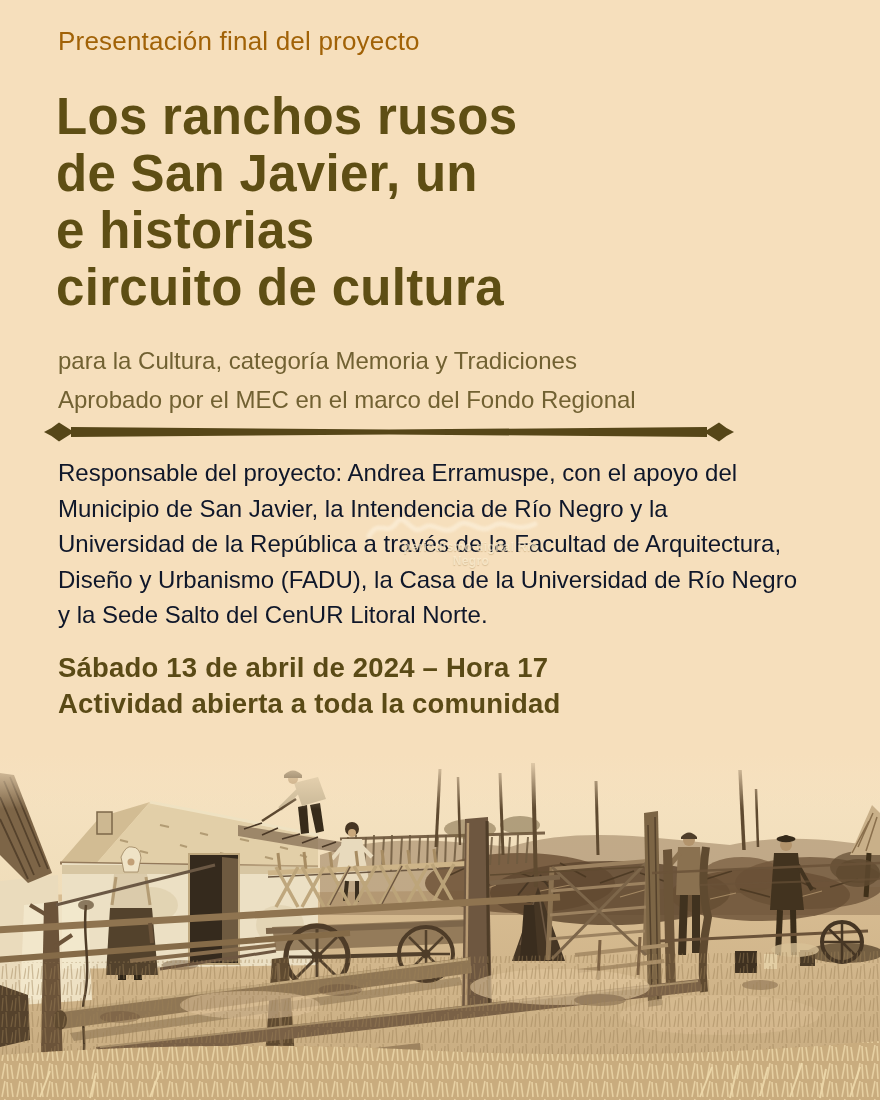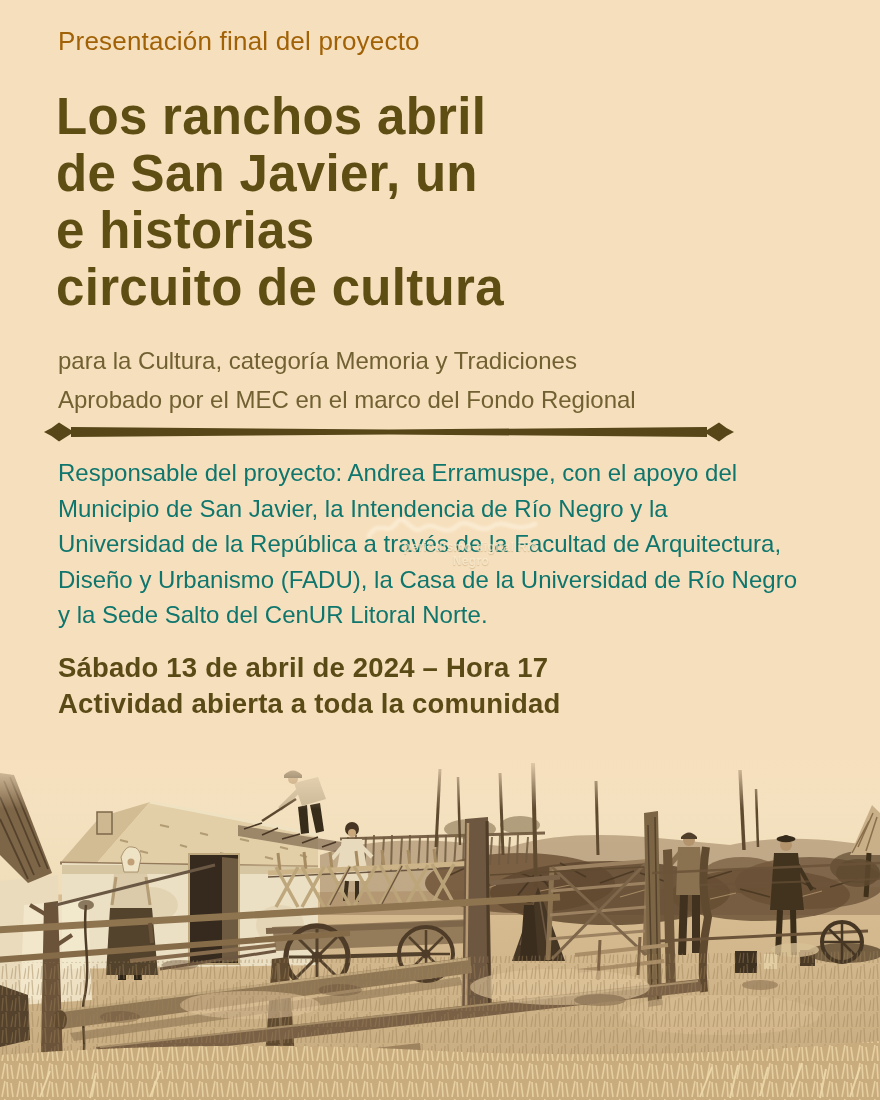--- a/index.html
+++ b/index.html
@@ -55,7 +55,7 @@
   <div class="kicker">Presentación final del proyecto</div>
 
   <div class="title">
-    <div>Los ranchos abril</div>
+    <div>Los ranchos rusos</div>
     <div>de San Javier, un</div>
     <div>e historias</div>
     <div>circuito de cultura</div>

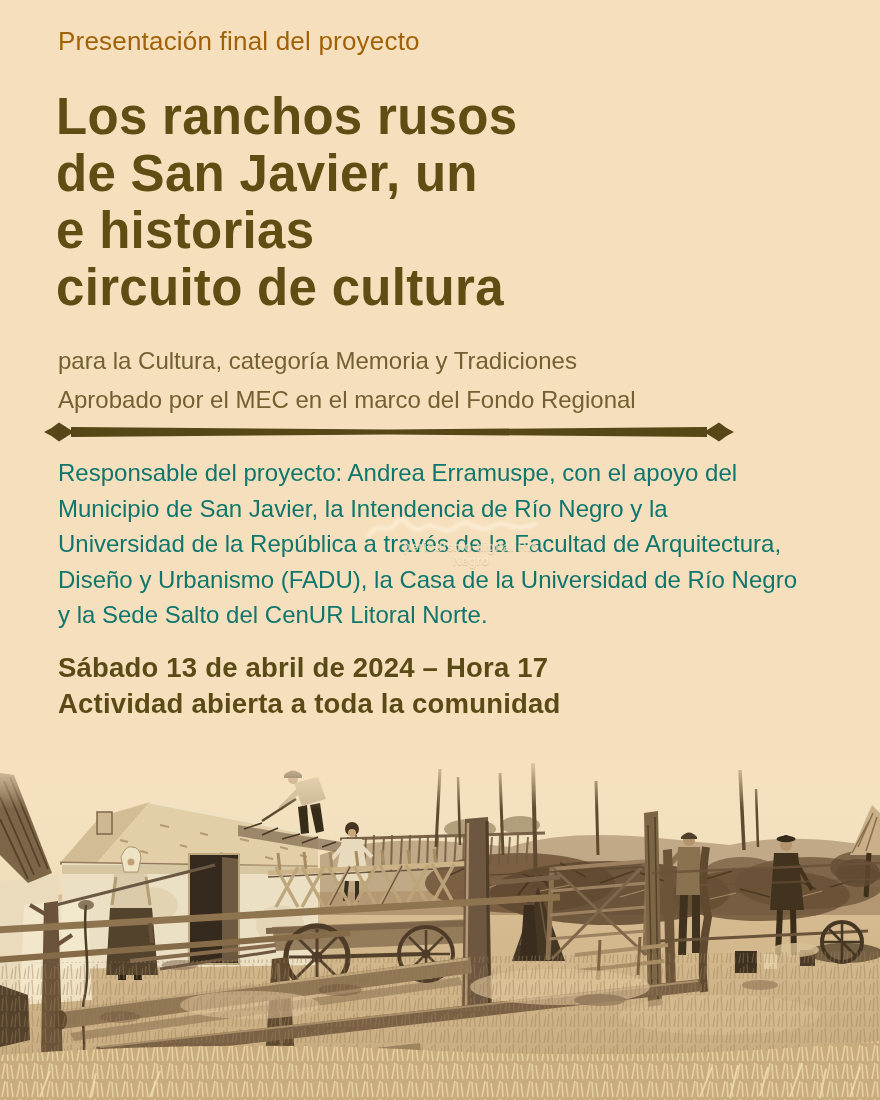--- a/index.html
+++ b/index.html
@@ -25,7 +25,7 @@
   .divider{position:absolute;left:44px;top:420px;width:690px;height:24px;}
   .description{
     position:absolute;left:58px;top:455px;
-    font-size:24px;color:#0f766e;line-height:35.5px;
+    font-size:24px;color:#0f172a;line-height:35.5px;
   }
   .event{
     position:absolute;left:58px;top:650px;

